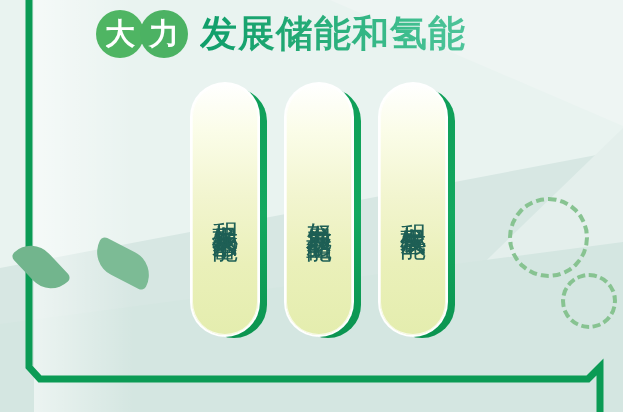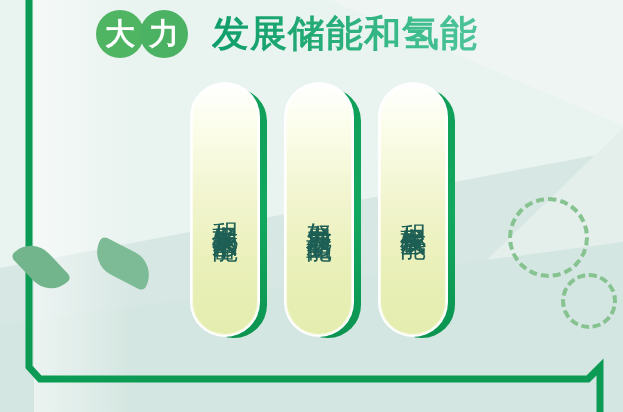--- a/index.html
+++ b/index.html
@@ -74,7 +74,7 @@
   .circ-1{left:0;}
   .circ-2{left:44px;background:#4cb263;}
   .title-text{
-    margin-left:12px;font-size:37px;font-weight:bold;line-height:48px;
+    margin-left:0;font-size:37px;font-weight:bold;line-height:48px;
     letter-spacing:1px;
     background:linear-gradient(90deg,#0f9e6a 0%,#21a974 35%,#3cbc8c 75%,#4ec49a 100%);
     -webkit-background-clip:text;background-clip:text;color:transparent;

